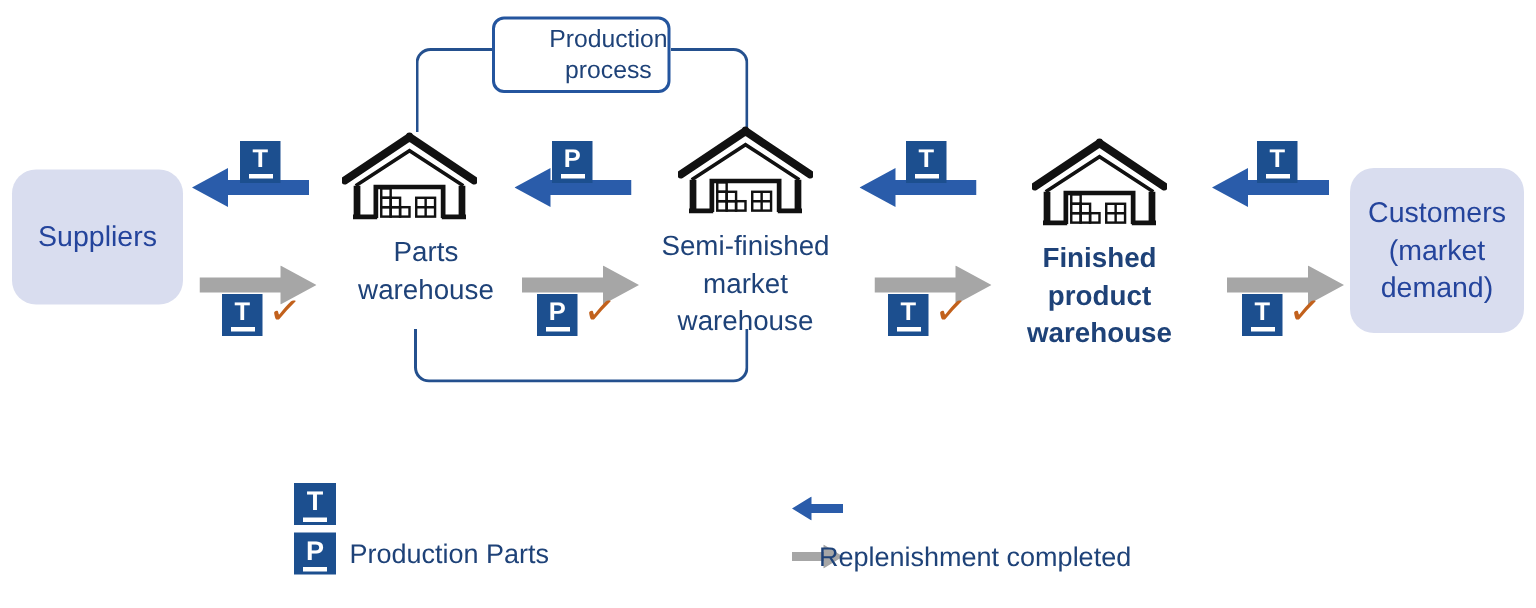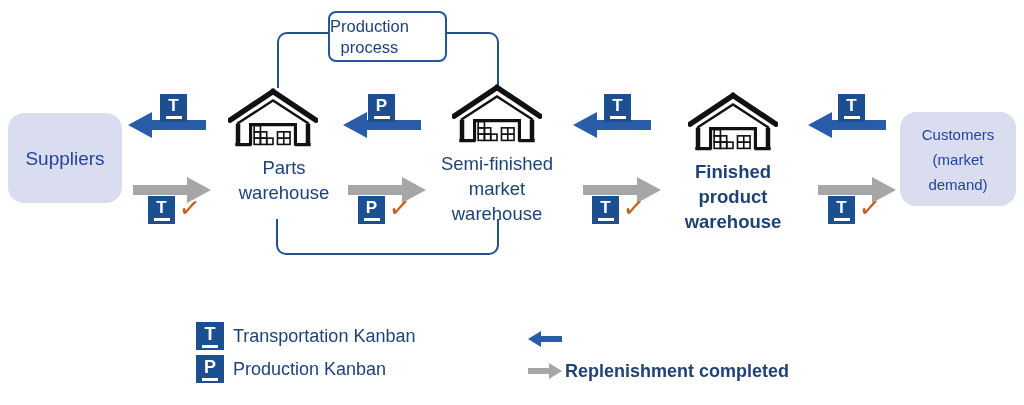--- a/index.html
+++ b/index.html
@@ -18,7 +18,7 @@
   
   .proc-box {
     background:#ffffff; border:2px solid #24559e; border-radius:8px;
-    display:flex; align-items:center; justify-content:flex-start;
+    display:flex; align-items:center; justify-content:flex-end;
     text-align:center; color:#1e4278; font-size:16.5px; line-height:21px;
     white-space:pre-line; z-index:3;
   }

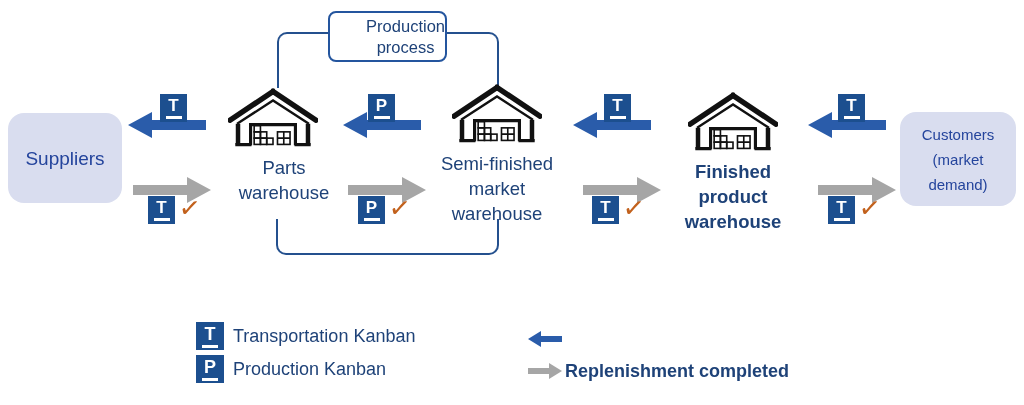--- a/index.html
+++ b/index.html
@@ -70,7 +70,7 @@
     <span>Suppliers</span>
   </div>
 
-  <div class="abs node" style="left:900px; top:112px; width:116px; height:94px; font-size:15px;">
+  <div class="abs node" style="left:900px; top:112px; width:116px; height:110px; font-size:19px;">
     <span>Customers
 (market
 demand)</span>

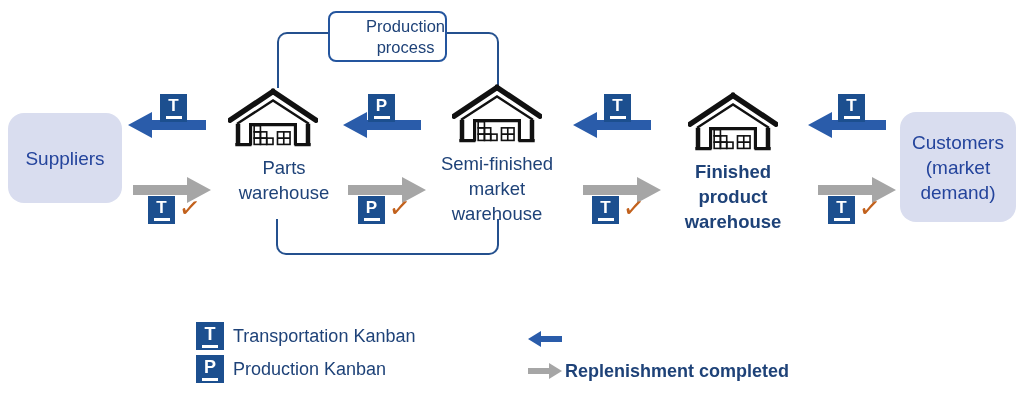--- a/index.html
+++ b/index.html
@@ -203,7 +203,6 @@
   <div class="abs check" style="left:859px; top:193px;">✓</div>
 
   <div class="abs badge lg" style="left:196px; top:322px;">T</div>
-  <div class="abs legend-text" style="left:233px; top:325px;">Transportation Kanban</div>
 
   <div class="abs badge lg" style="left:196px; top:355px;">P</div>
   <div class="abs legend-text" style="left:233px; top:358px;">Production Kanban</div>

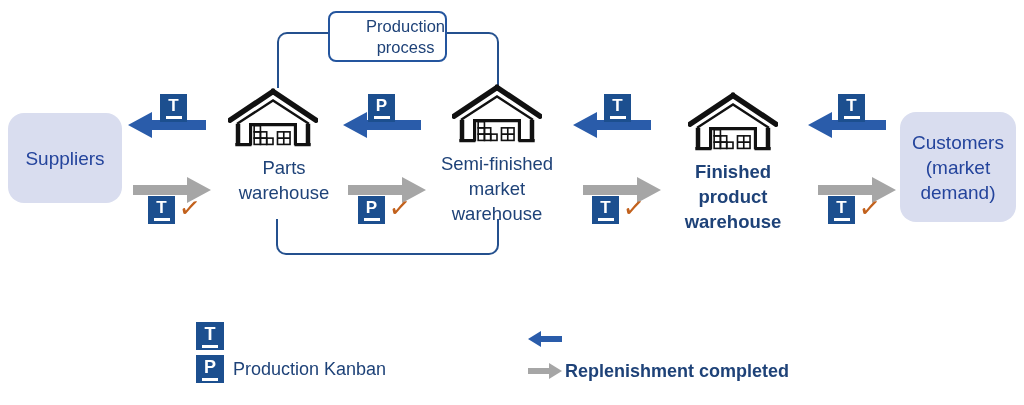--- a/index.html
+++ b/index.html
@@ -205,7 +205,7 @@
   <div class="abs badge lg" style="left:196px; top:322px;">T</div>
 
   <div class="abs badge lg" style="left:196px; top:355px;">P</div>
-  <div class="abs legend-text" style="left:233px; top:358px;">Production Kanban</div>
+  <div class="abs legend-text" style="left:233px; top:358px;">Production Parts</div>
 
   <div class="abs" style="left:528px; top:331px;">
     <svg width="34" height="16">

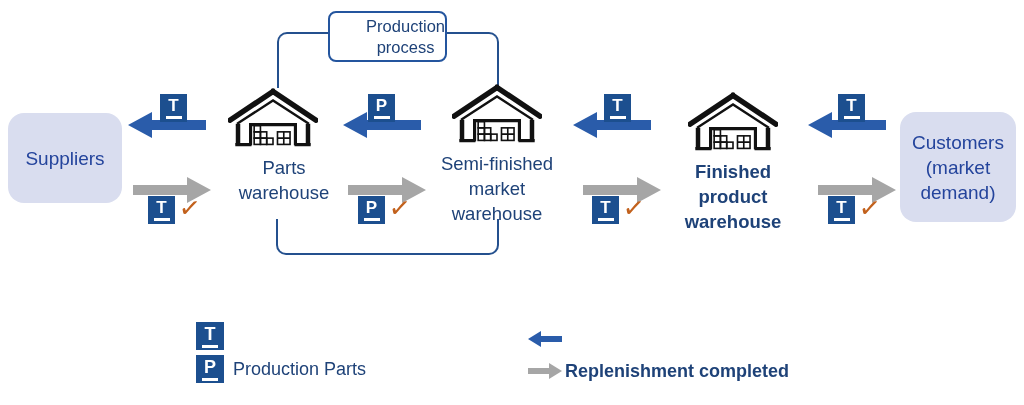--- a/index.html
+++ b/index.html
@@ -218,7 +218,7 @@
         <polygon points="34,8 21,0 21,5 0,5 0,11 21,11 21,16" fill="#a6a6a6"></polygon>
       </svg>
   </div>
-  <div class="abs legend-text" style="left:565px; top:360px;font-weight:bold;">Replenishment completed</div>
+  <div class="abs legend-text" style="left:546px; top:360px;">Replenishment completed</div>
 
 </div>
 

